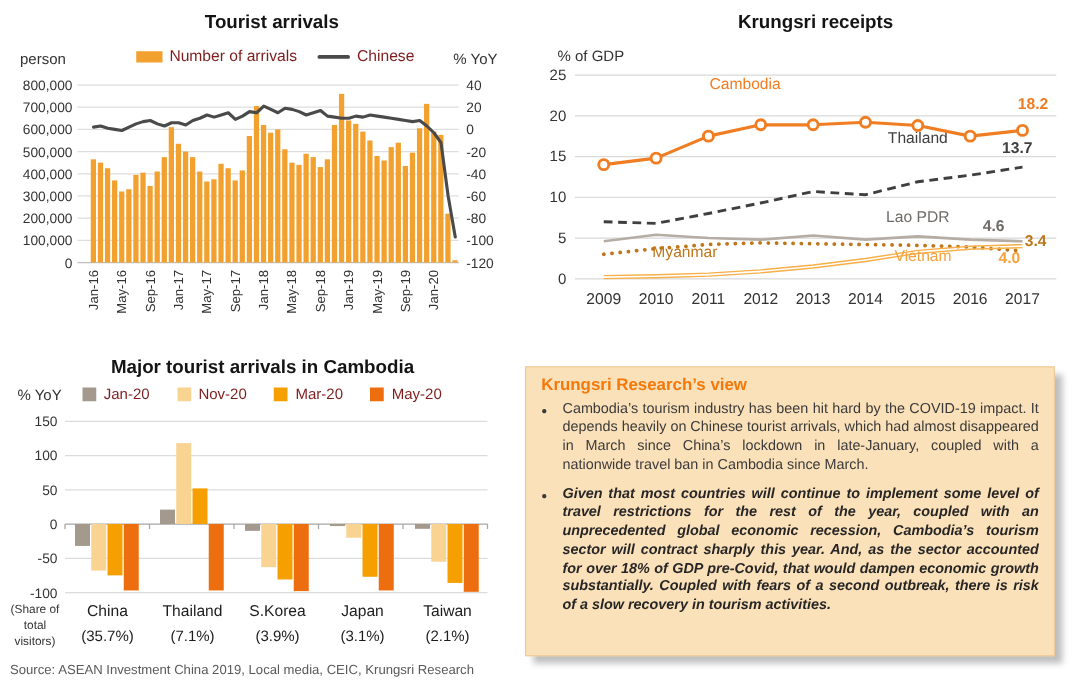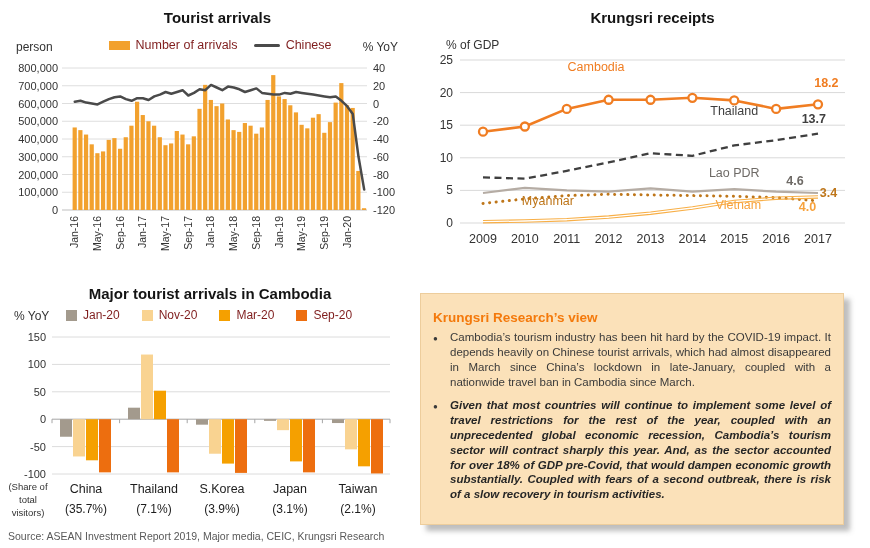--- a/index.html
+++ b/index.html
@@ -222,7 +222,7 @@
         </span>
         <span class="legend-item">
           <span class="swatch sq" style="background: rgb(237, 110, 15);"></span>
-          <span>Sep-20</span>
+          <span>May-20</span>
         </span>
       </div>
     </div>

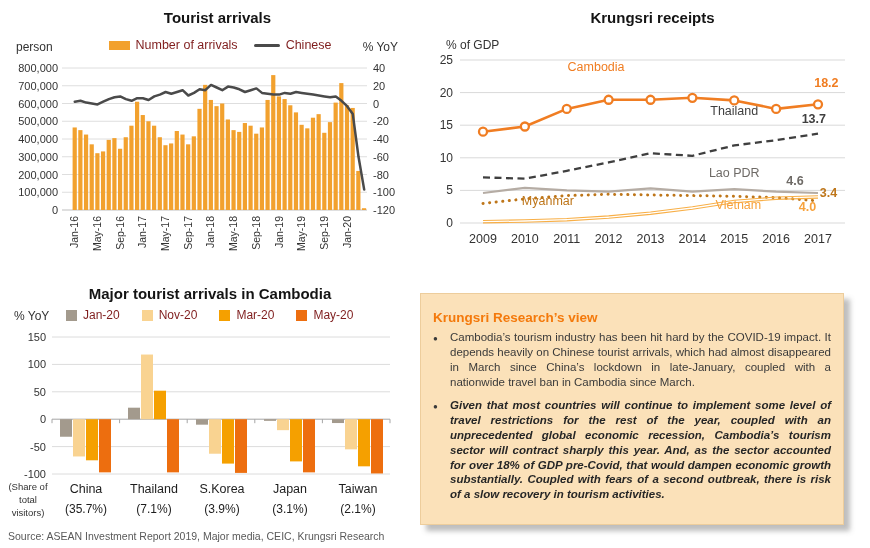--- a/index.html
+++ b/index.html
@@ -10,7 +10,7 @@
   #panel-receipts{left:435px;top:0;width:435px;height:280px;}
   #panel-grouped{left:0;top:280px;width:420px;height:268px;}
   #panel-view{left:420px;top:293px;width:424px;height:232px;background:#FBE1B9;border:1px solid #EDCD9C;
-              box-shadow:6px 6px 5px rgba(110,110,110,.45);box-sizing:border-box;padding:16px 12px 6px 12px;}
+              box-shadow:6px 6px 5px rgba(110,110,110,.45);box-sizing:border-box;padding:6px 12px 6px 12px;}
   .chart-title{margin:0;width:100%;text-align:center;font-size:15px;font-weight:bold;color:#141414;position:absolute;top:9px;left:0;}
   .axis-unit{position:absolute;font-size:12px;color:#333;text-align:right;}
   .legend-row{position:absolute;left:0;top:38px;width:100%;height:18px;}

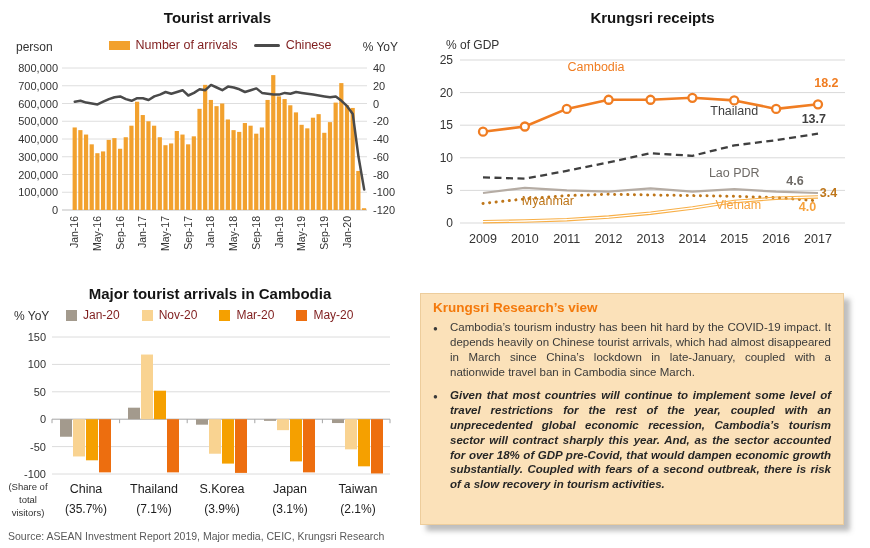--- a/index.html
+++ b/index.html
@@ -279,7 +279,7 @@
         <text x="28" y="179" text-anchor="middle" font-size="9.5" fill="#333">total</text>
         <text x="28" y="192" text-anchor="middle" font-size="9.5" fill="#333">visitors)</text>
       </svg>
-    <div id="source-line">Source: ASEAN Investment Report 2019, Major media, CEIC, Krungsri Research</div>
+    <div id="source-line">Source: ASEAN Investment China 2019, Local media, CEIC, Krungsri Research</div>
   </section>
 
   <aside class="panel" id="panel-view" style="background: rgb(251, 225, 185);">

